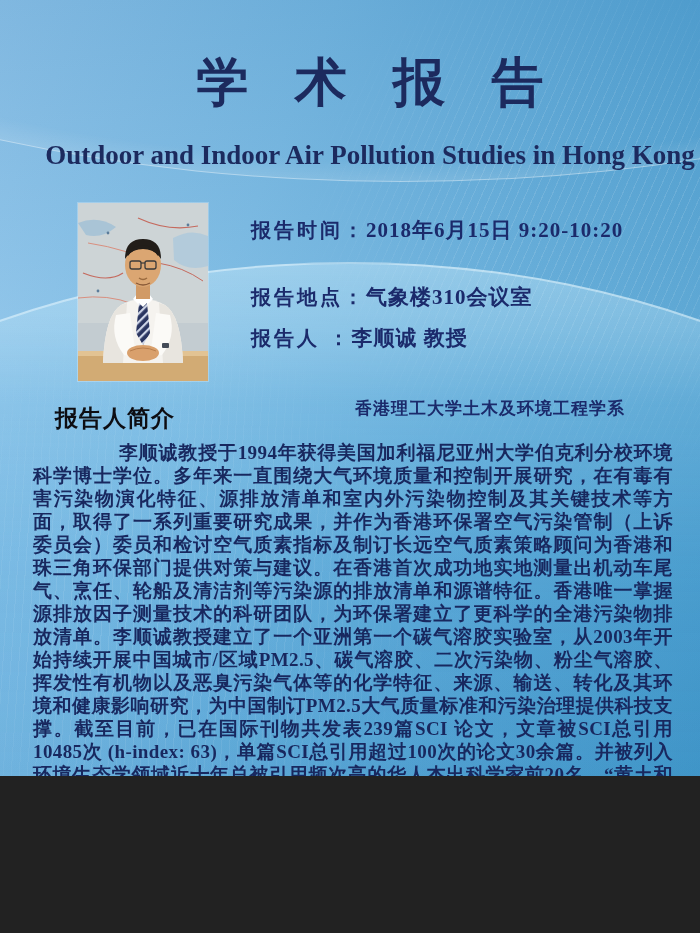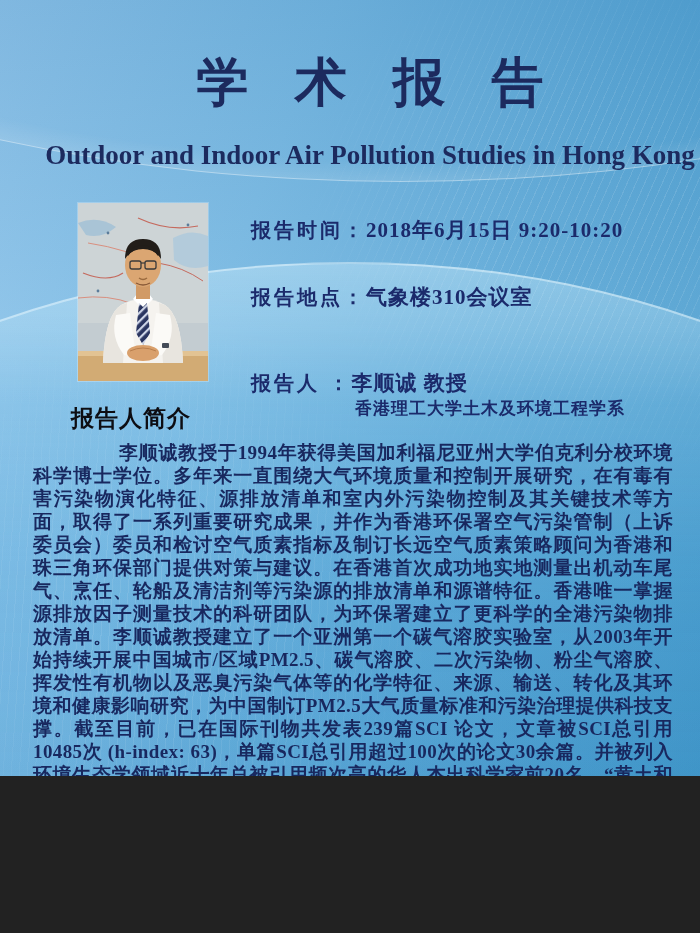--- a/index.html
+++ b/index.html
@@ -59,7 +59,7 @@
   .info-row { position:absolute; left:16px; white-space:nowrap; }
   .row-time     { top:0px; }
   .row-location { top:55px;margin-top:12px; }
-  .row-speaker  { top:108px;margin-top:45px; }
+  .row-speaker  { top:108px; }
   .info-label {
     font-weight:bold; font-size:20px; letter-spacing:3px;
     font-family:"Liberation Sans","DejaVu Sans",sans-serif;

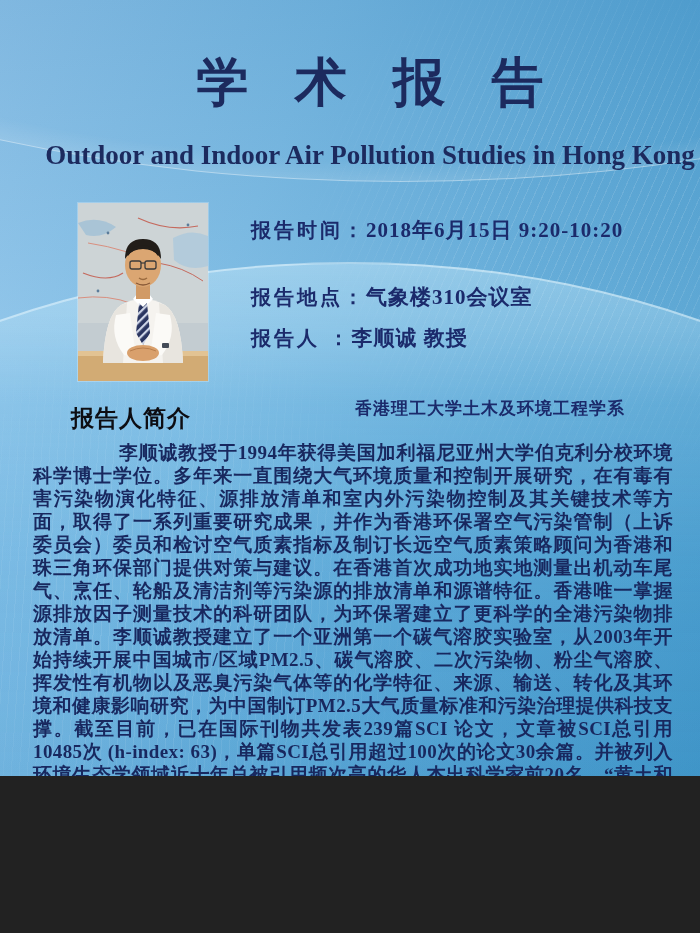--- a/index.html
+++ b/index.html
@@ -74,7 +74,7 @@
   }
   .bio-heading {
     position:absolute; left:55px; top:403px;
-    font-weight:bold; font-size:23px; color:#0d0d12; letter-spacing:1px;margin-left:16px;
+    font-weight:bold; font-size:23px; color:#0d0d12; letter-spacing:1px;
   }
   .bio-paragraph {
     position:absolute; left:33px; top:441px; width:640px;

